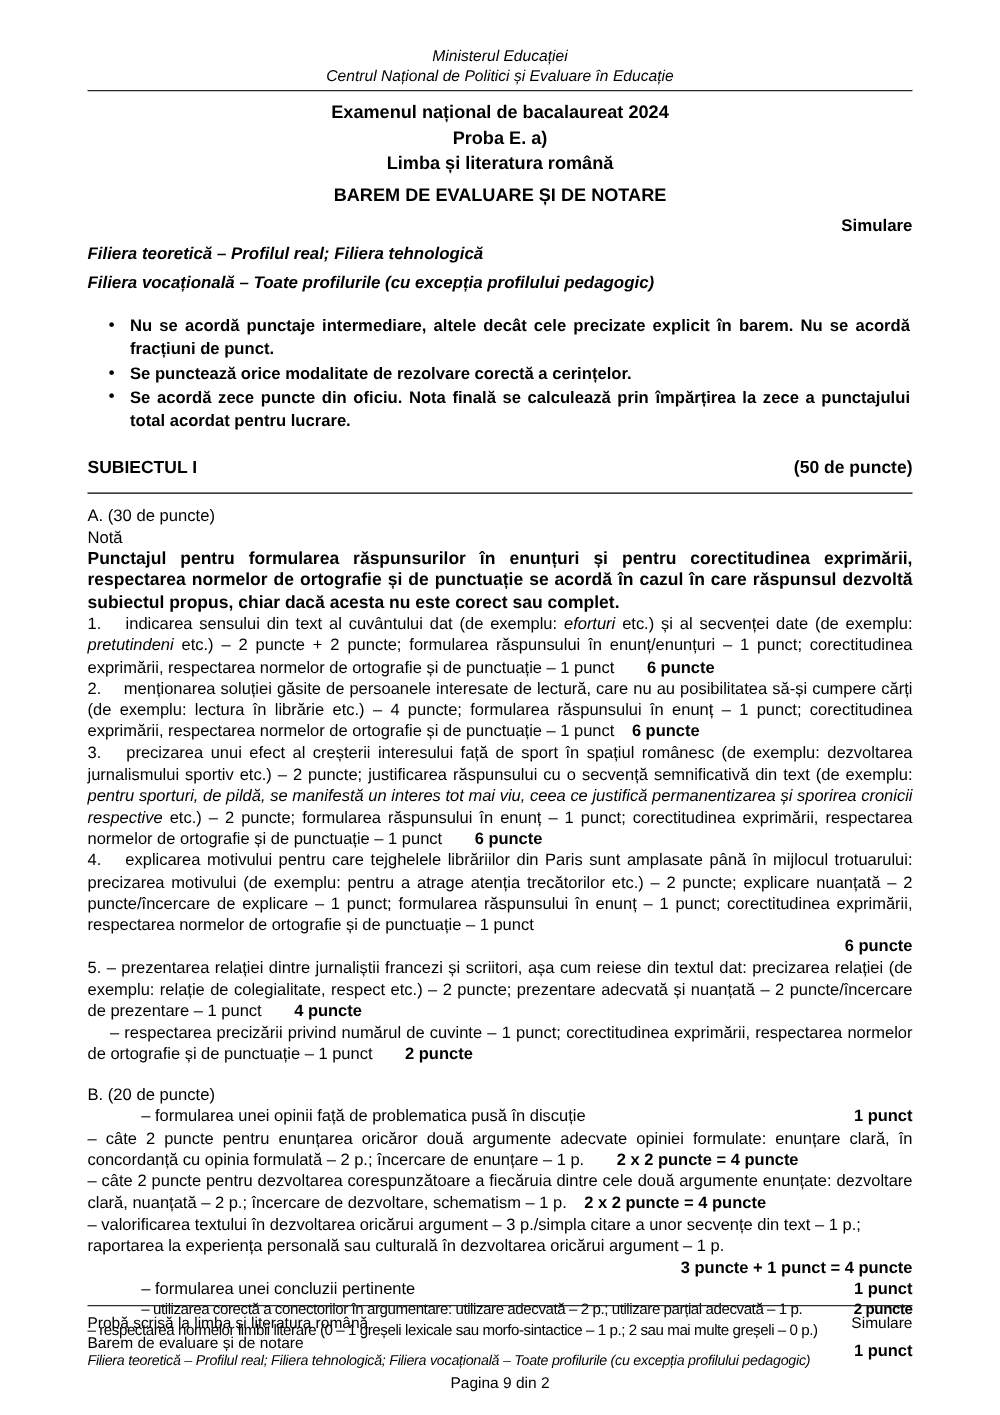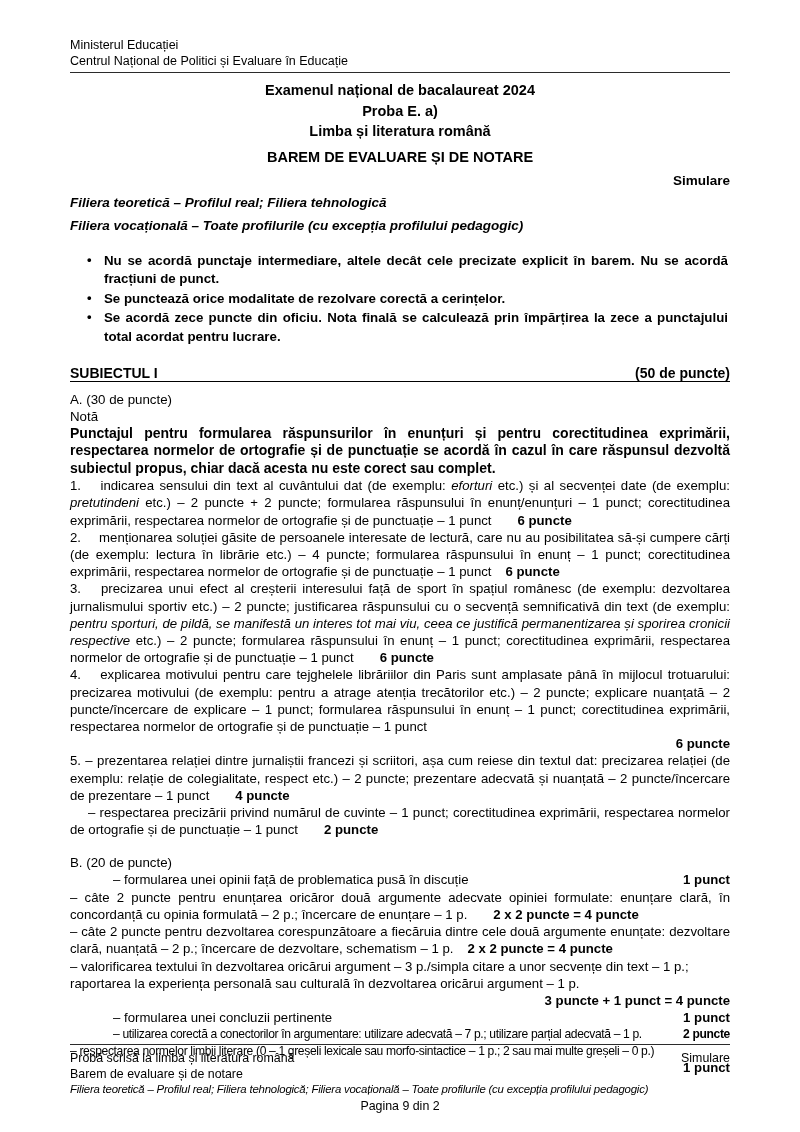--- a/index.html
+++ b/index.html
@@ -26,9 +26,10 @@
 
   
   .ministry {
-    text-align: left;
+    text-align: center;
     font-size: 12.5px;
     line-height: 15.5px;
+    font-style: italic;
   }
   .hrule {
     border: 0;

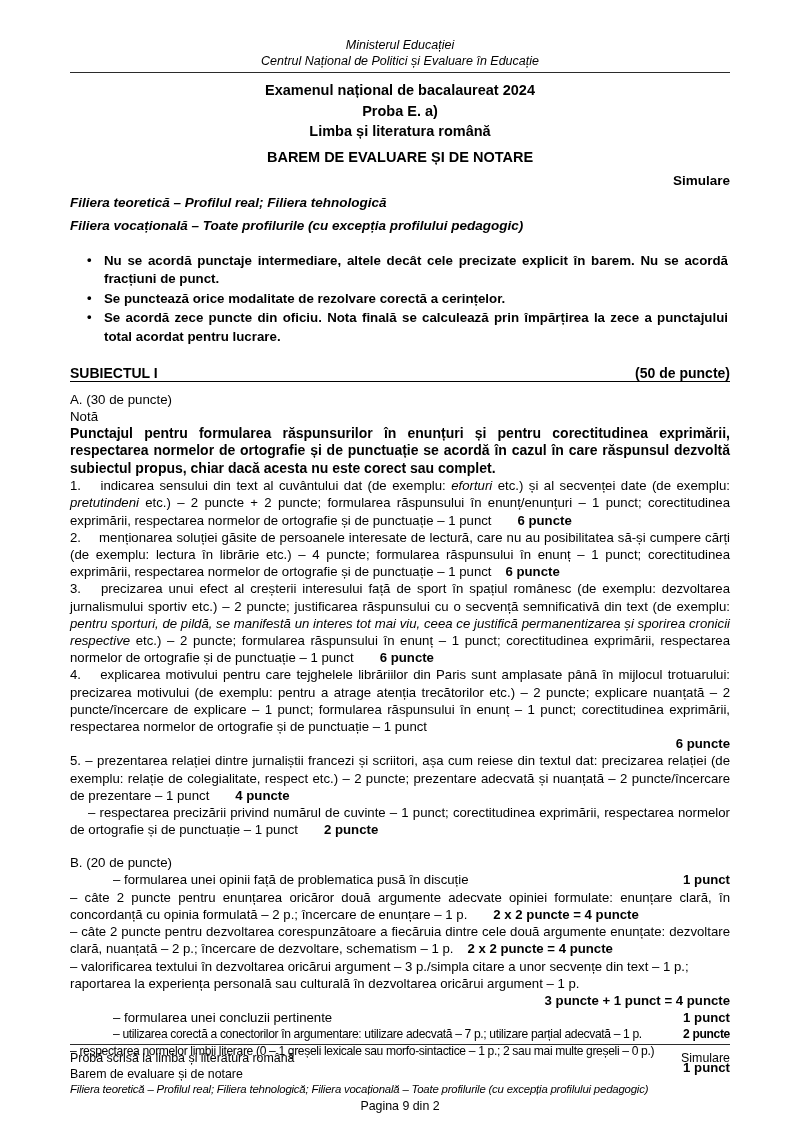--- a/index.html
+++ b/index.html
@@ -95,7 +95,7 @@
     font-weight: bold;
     font-size: 14px;
     border-bottom: 1.5px solid #000;
-    padding-bottom: 0;
+    padding-bottom: 13px;
   }
 
   .sec-label {

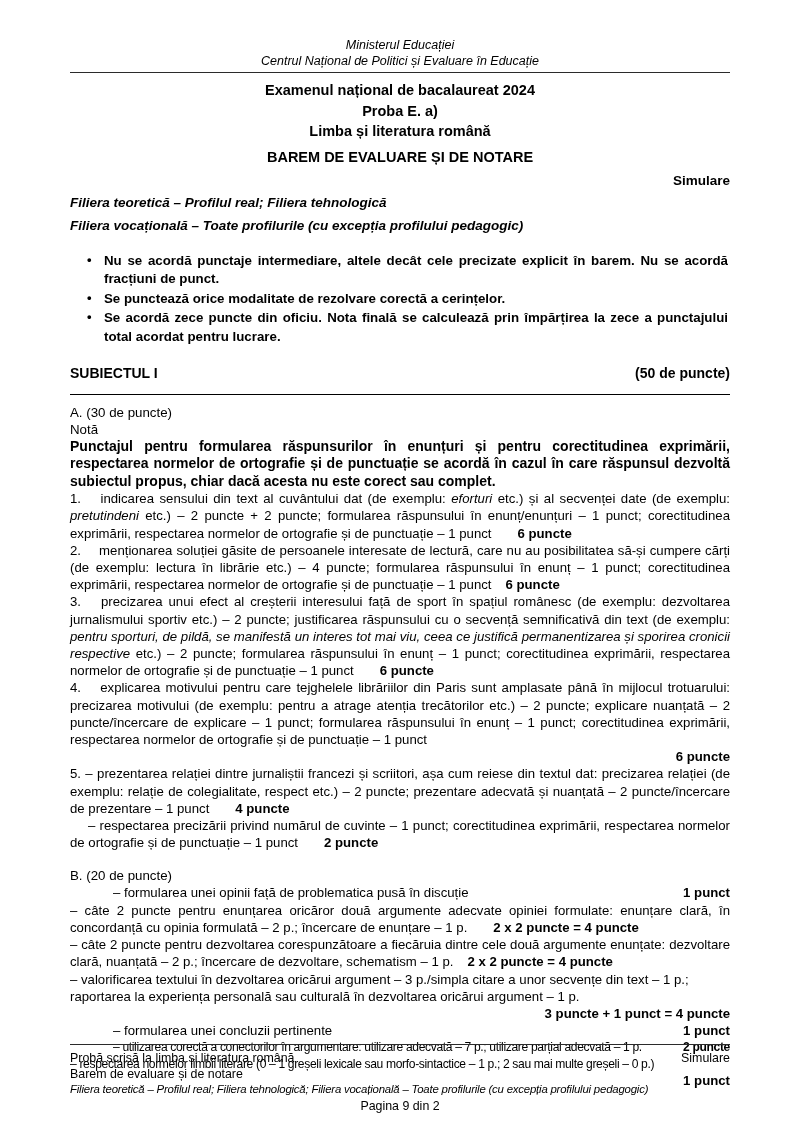--- a/index.html
+++ b/index.html
@@ -276,7 +276,7 @@
     </div>
 
     <div class="flexline condensed">
-      <span class="lead">– utilizarea corectă a conectorilor în argumentare: utilizare adecvată – 7 p.; utilizare parțial adecvată – 1 p.</span>
+      <span class="lead">– utilizarea corectă a conectorilor în argumentare: utilizare adecvată – 2 p.; utilizare parțial adecvată – 1 p.</span>
       <span class="pts">2 puncte</span>
     </div>
 

